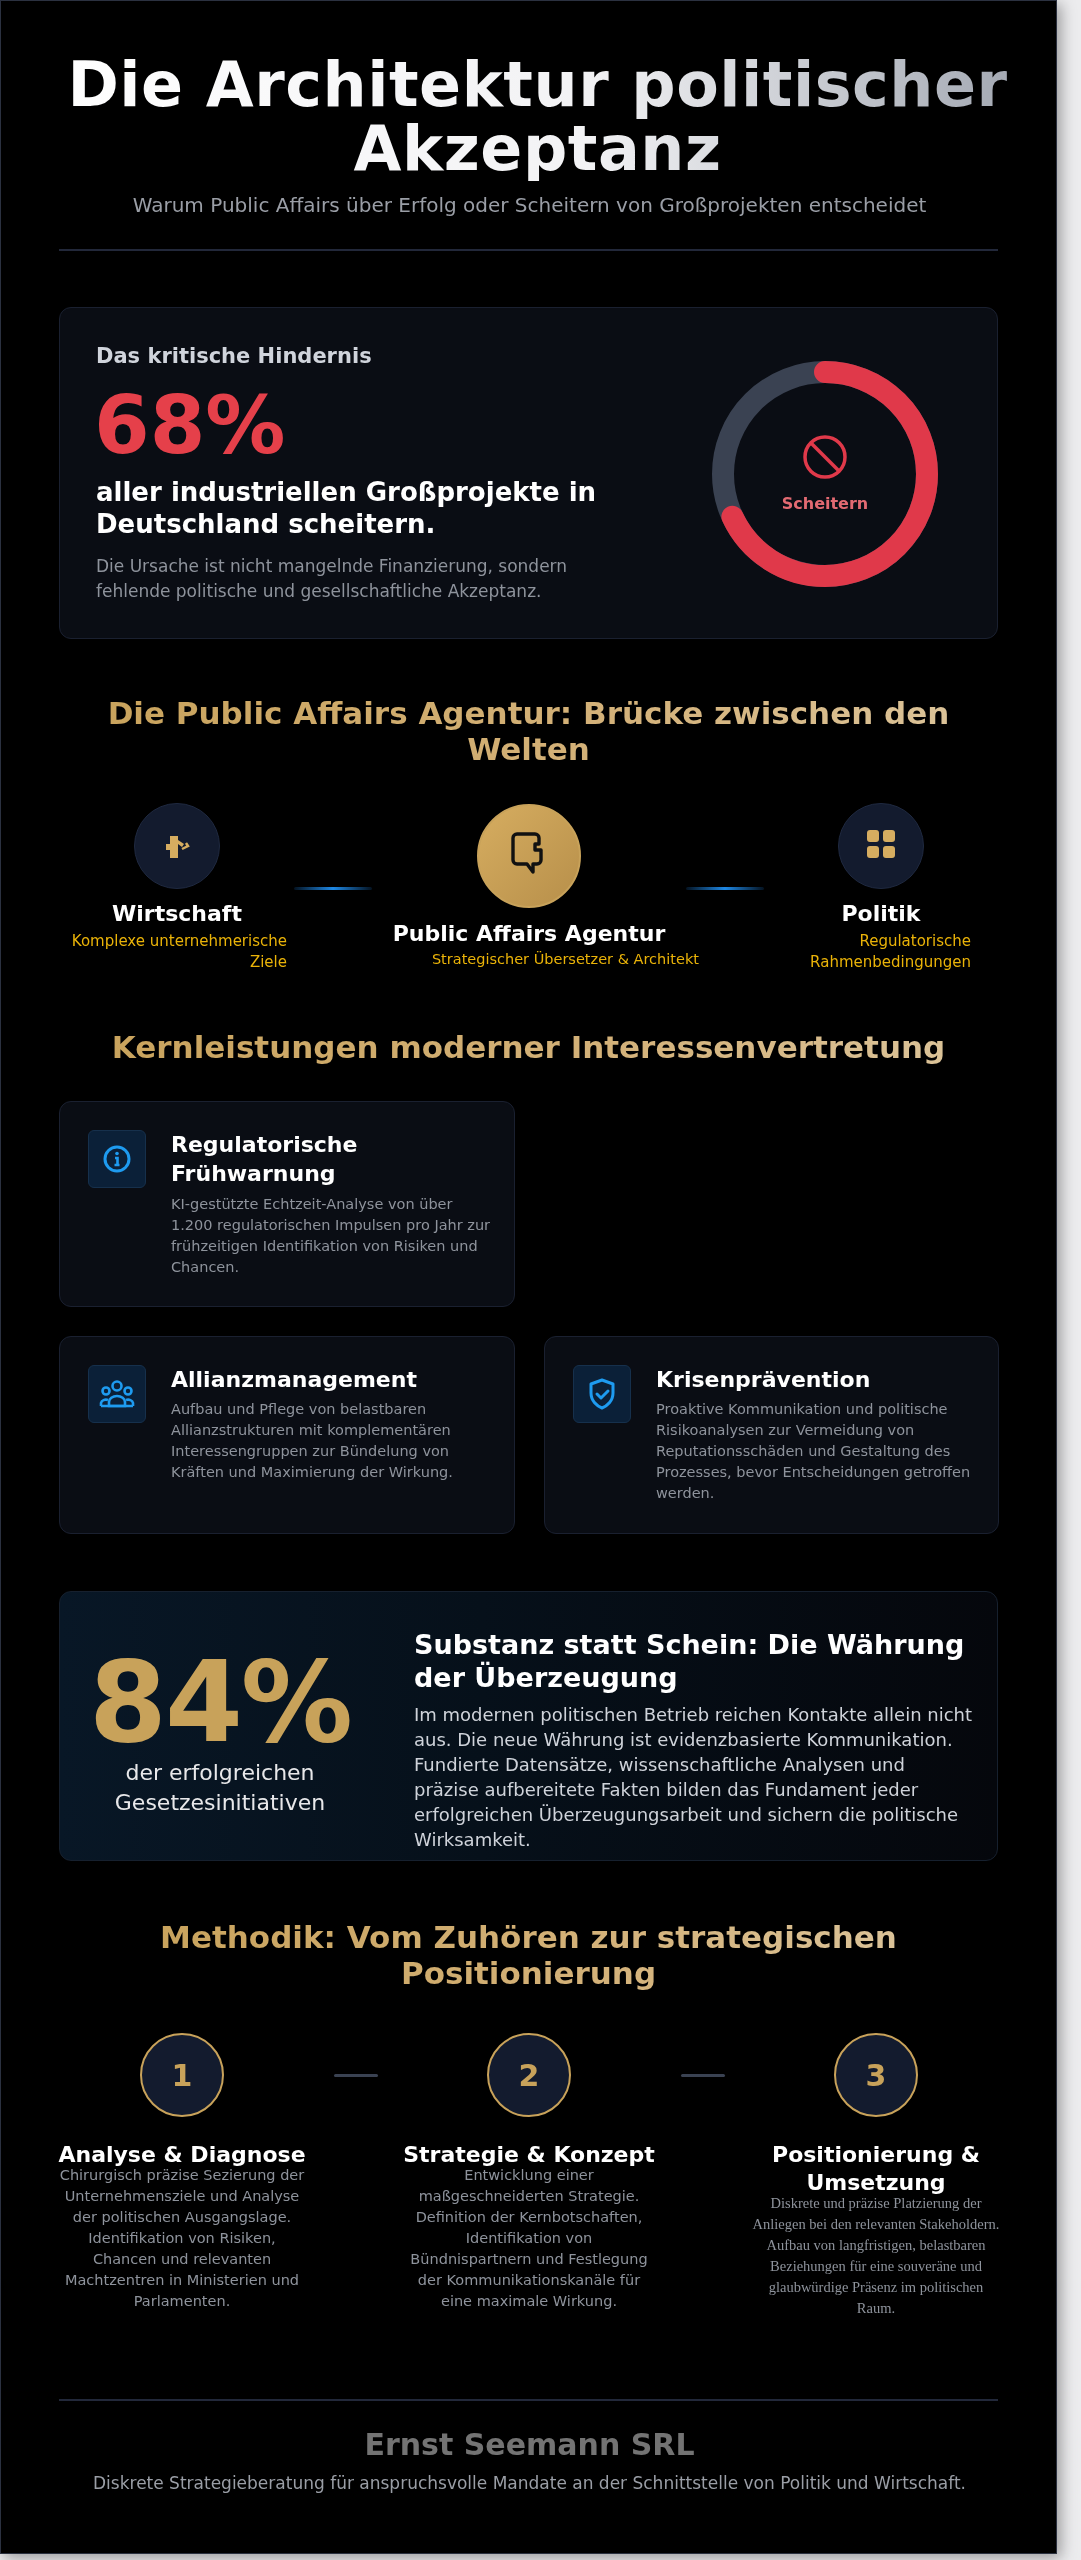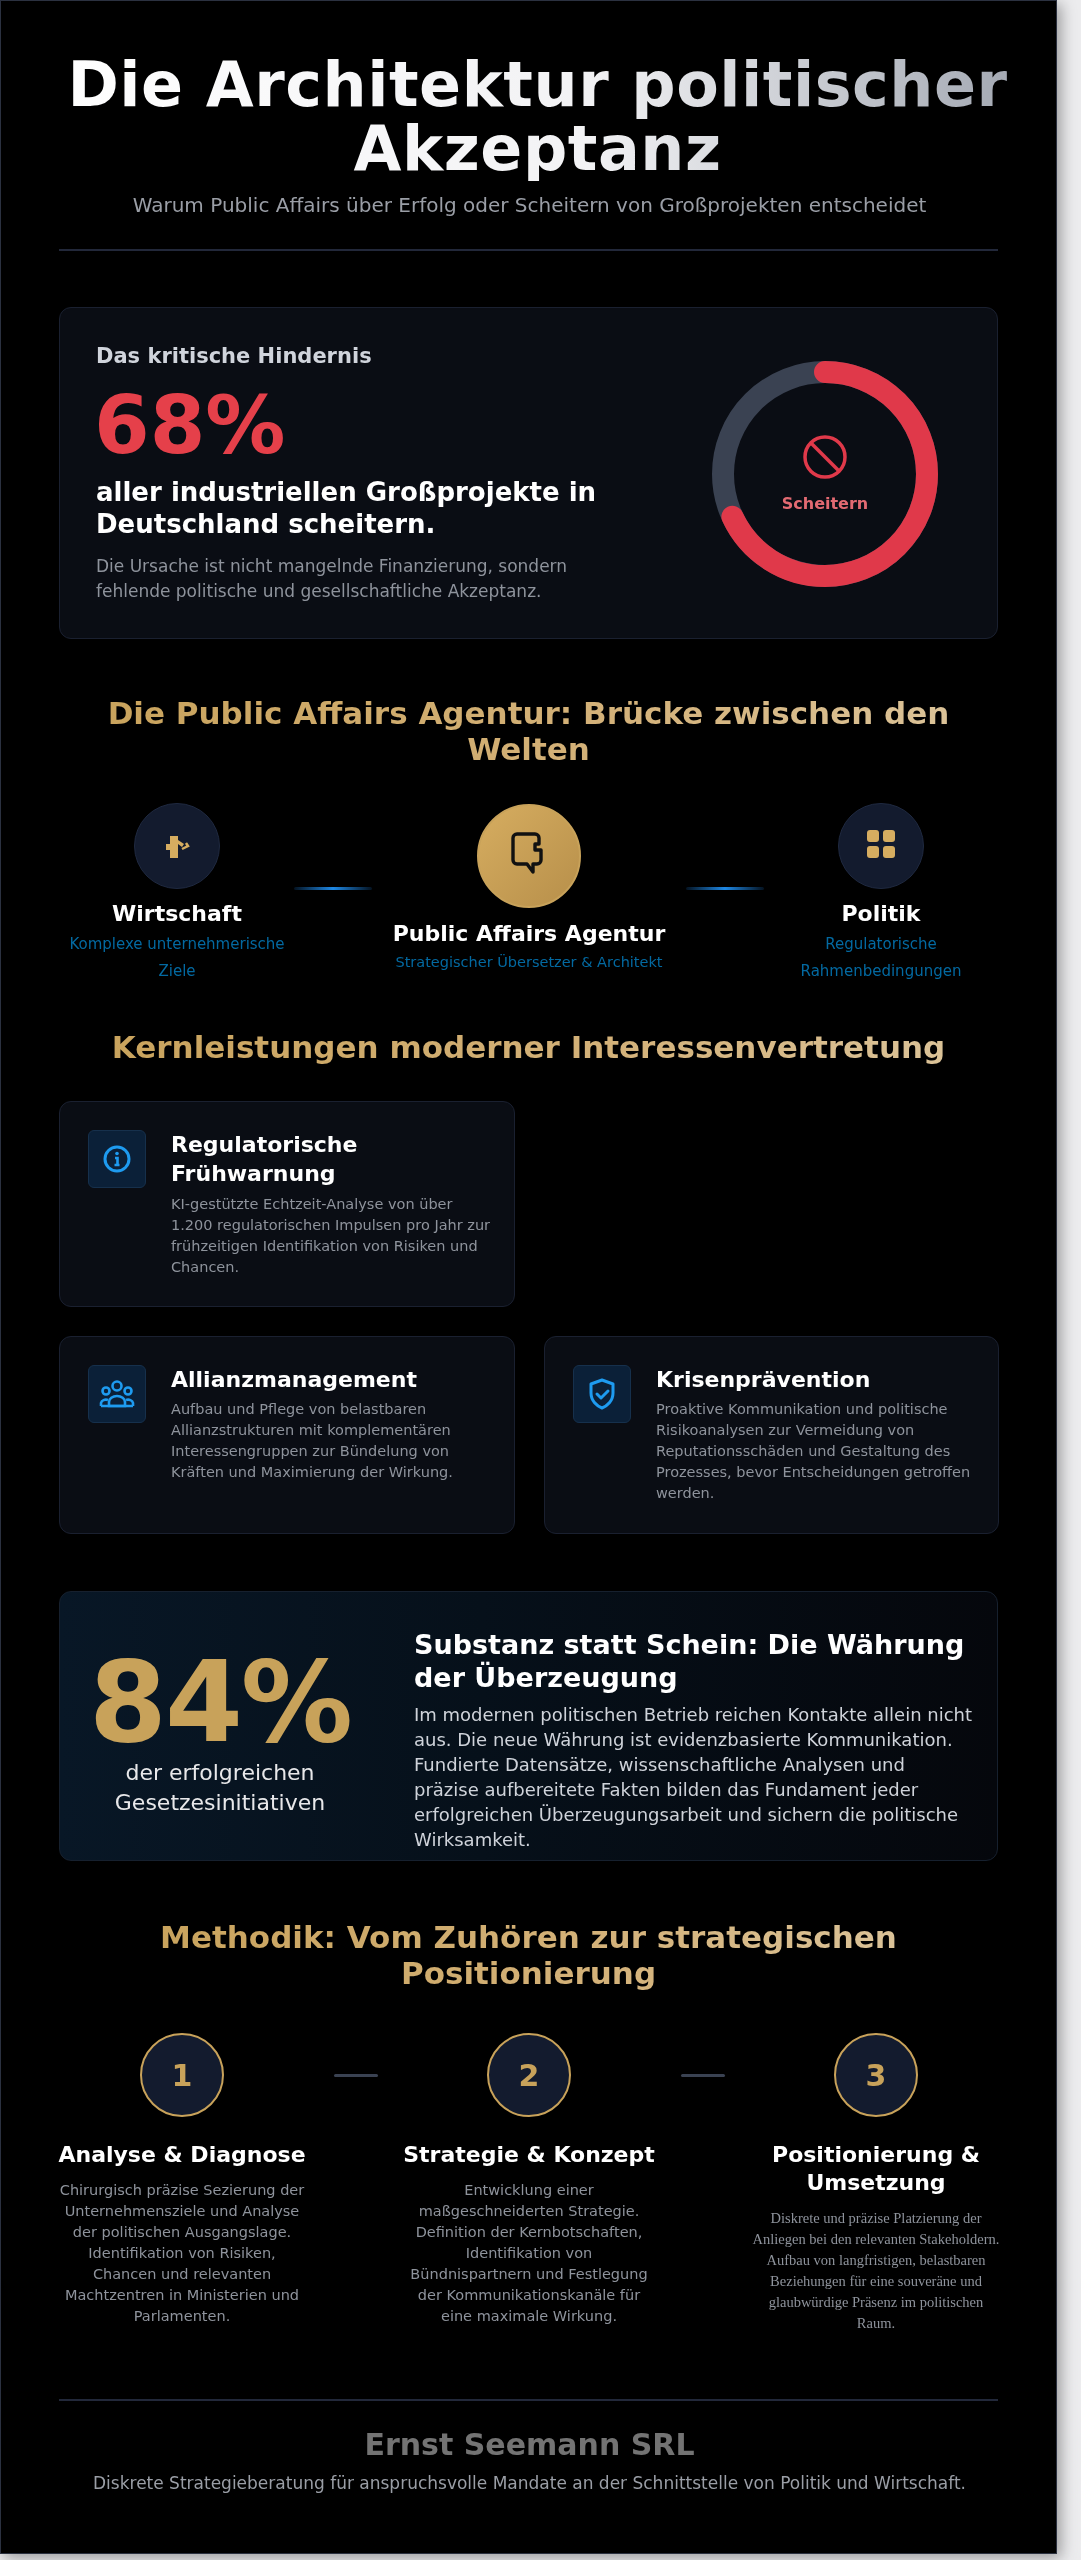--- a/index.html
+++ b/index.html
@@ -35,7 +35,7 @@
   .node-dark { background: #131b2e; border: 1px solid #1f2940; }
   .node-gold { background: linear-gradient(135deg, #d6ad60, #b78f4a); border: 2px solid #c8a25a; }
   .node-title { font-size: 22px; font-weight: bold; color: #fff; text-align: center; }
-  .node-sub { font-size: 15px; color: #0369a1; text-align: center; line-height: 27px; }
+  .node-sub { font-size: 15px; color: #eab308; text-align: right; line-height: 21px; }
   .connector { height: 3px; border-radius: 2px; background: linear-gradient(90deg, rgba(20,90,160,0.2), #1e88e5 50%, rgba(20,90,160,0.2)); }
   .svc-icon {
     width: 58px; height: 58px; border-radius: 6px; background: #0b2038; border: 1px solid #16304c;

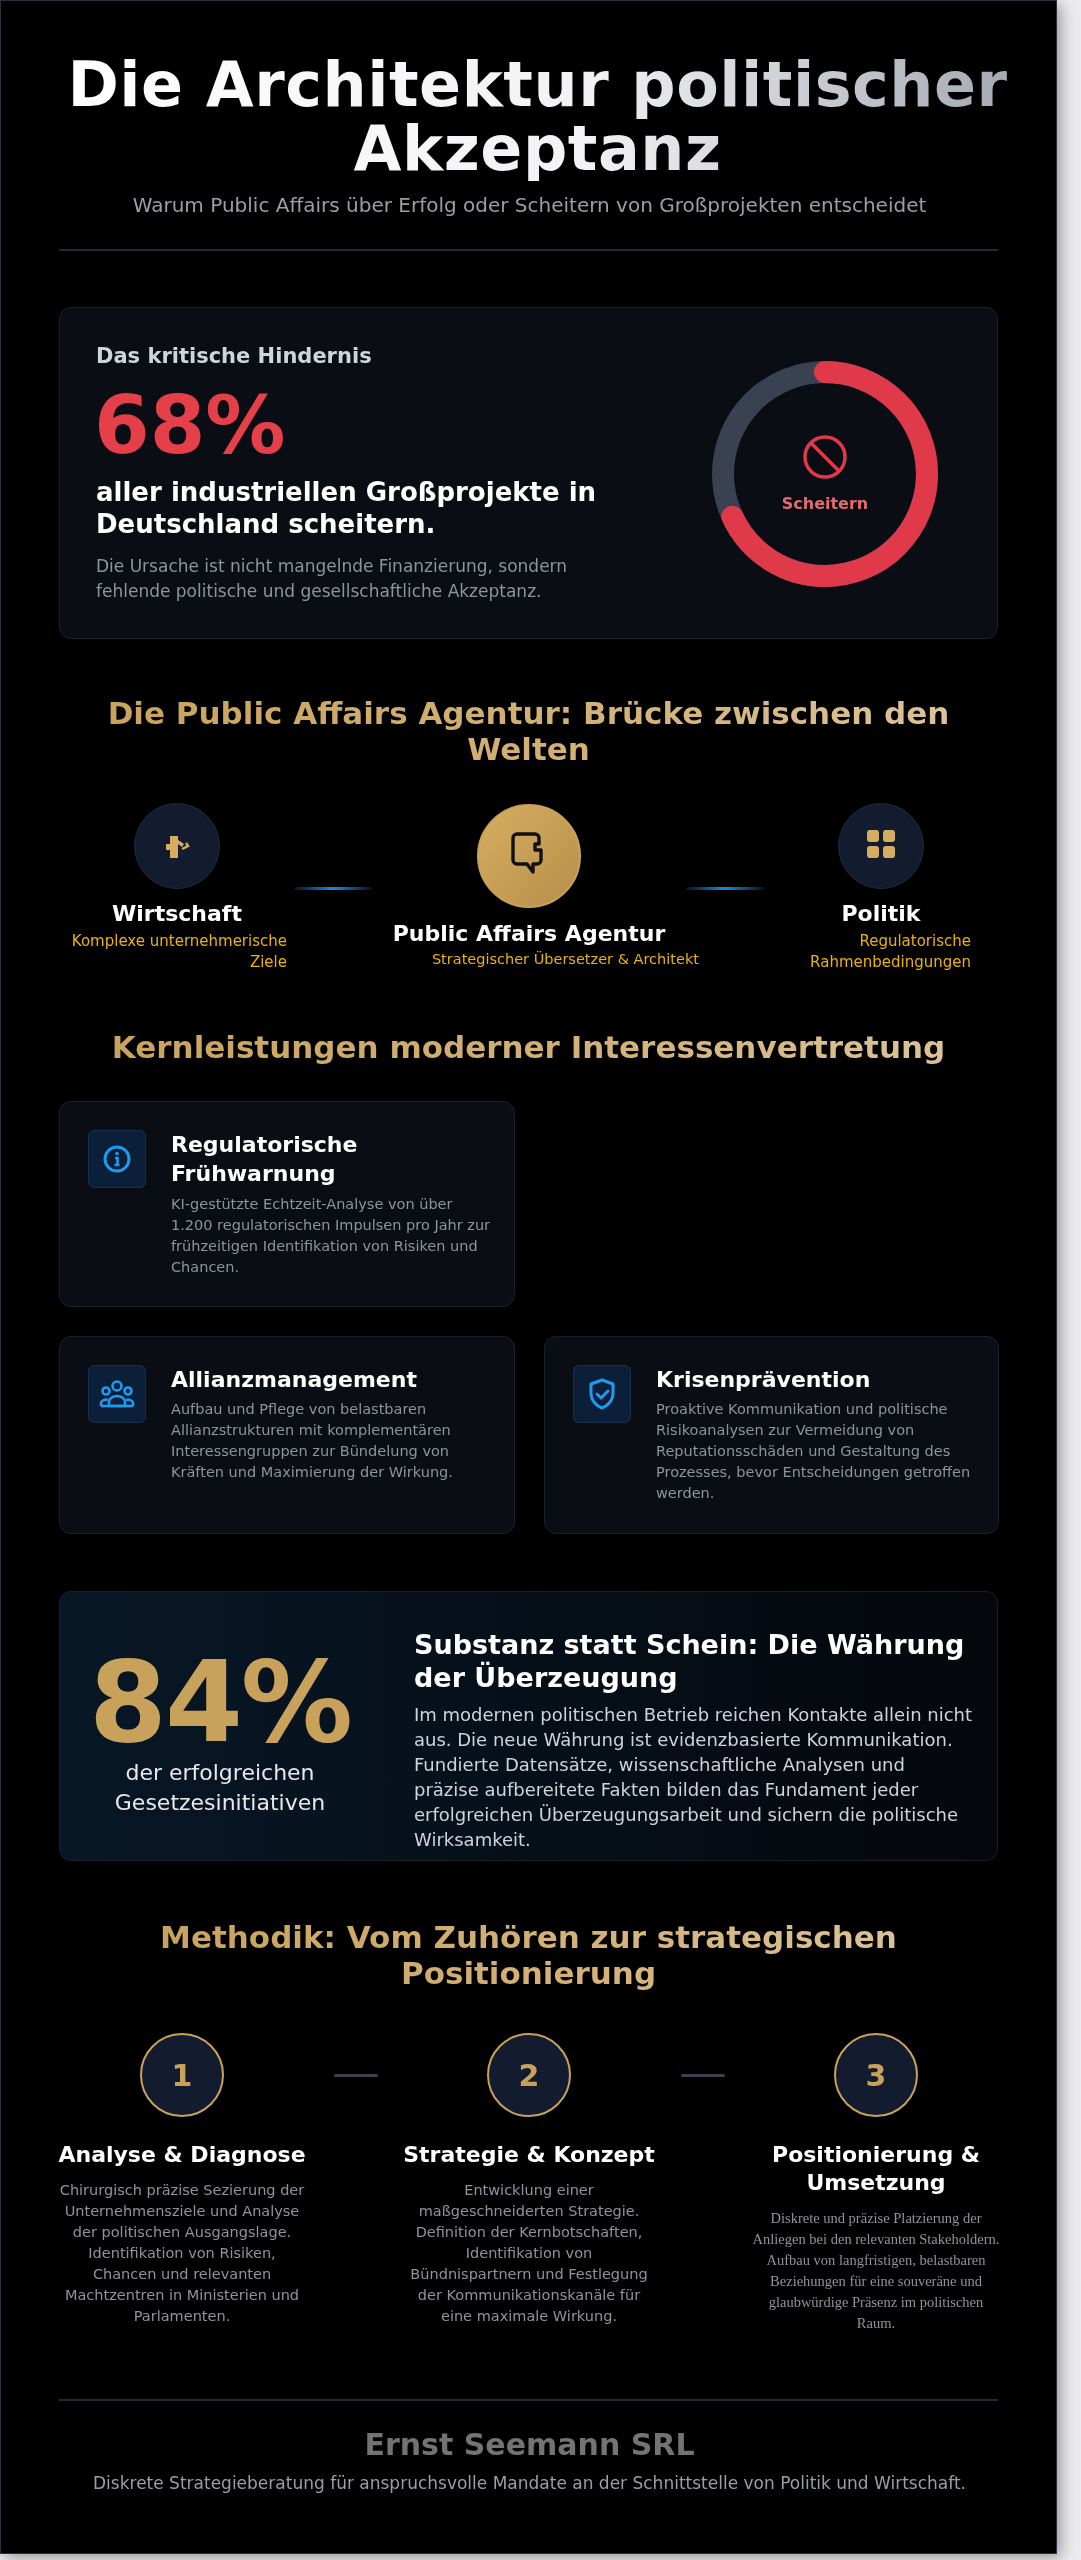--- a/index.html
+++ b/index.html
@@ -57,7 +57,7 @@
     font-size: 30px; font-weight: bold; color: #c8a25a;
   }
   .step-title { font-size: 22px; font-weight: bold; color: #fff; text-align: center; line-height: 28px; margin-top: 12px; }
-  .step-desc { font-size: 14.5px; color: #8e939c; text-align: center; line-height: 21px; margin-top: 15px; }
+  .step-desc { font-size: 14.5px; color: #8e939c; text-align: center; line-height: 21px; }
   .step-connector { width: 44px; height: 3px; background: #3a4252; border-radius: 2px; }
   .brand { font-size: 30px; font-weight: bold; color: #737373; text-align: center; }
   .tagline { font-size: 17px; color: #9a9ea6; text-align: center; }

